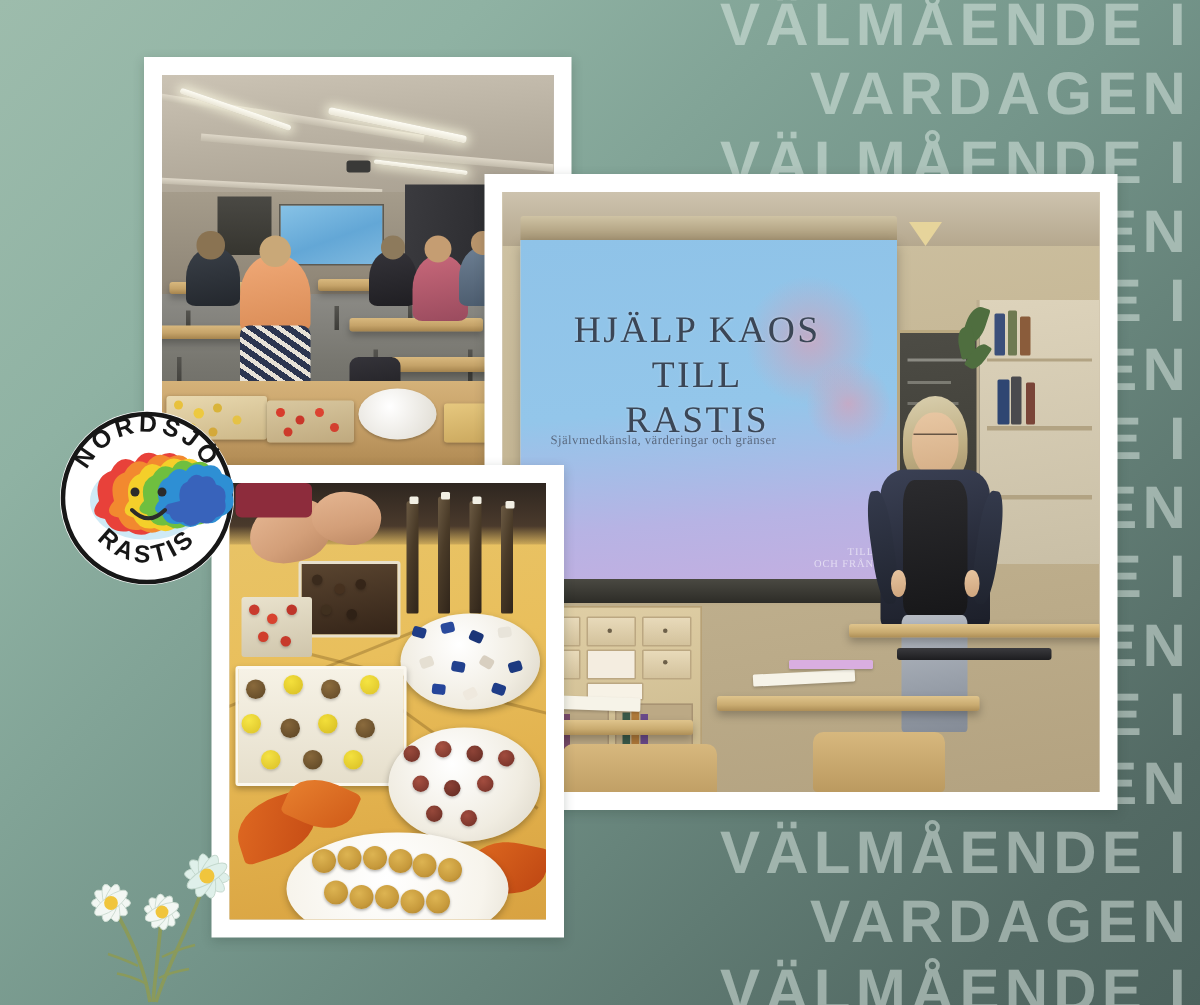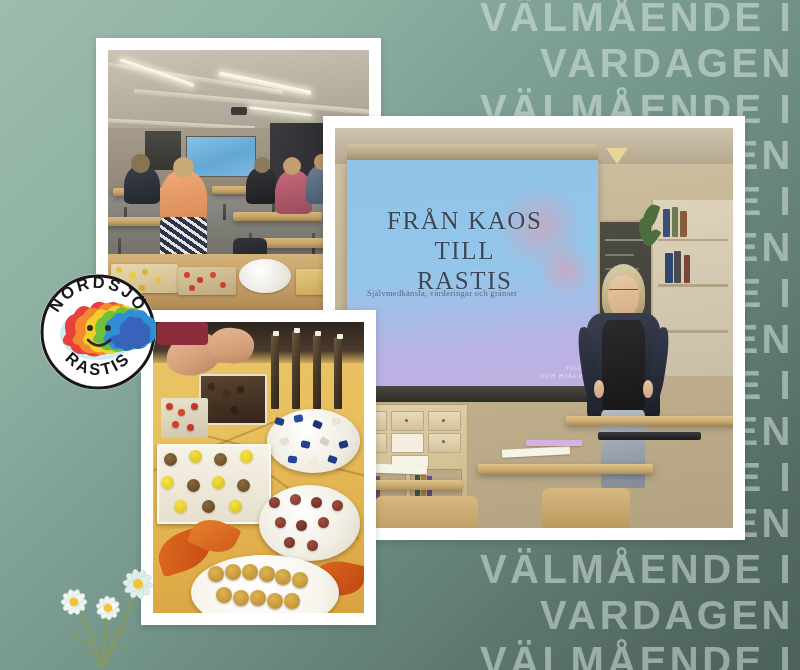--- a/index.html
+++ b/index.html
@@ -459,7 +459,7 @@
             <div class="slide-blossom" style="right:6%;top:10%;width:34%;height:38%;"></div>
             <div class="slide-blossom" style="right:2%;top:34%;width:22%;height:26%;"></div>
             <div class="slide-title">
-              <div>FRÅN KAOS TILL</div>
+              <div>HJÄLP KAOS TILL</div>
               <div>RASTIS</div>
             </div>
             <div class="slide-sub">Självmedkänsla, värderingar och gränser</div>

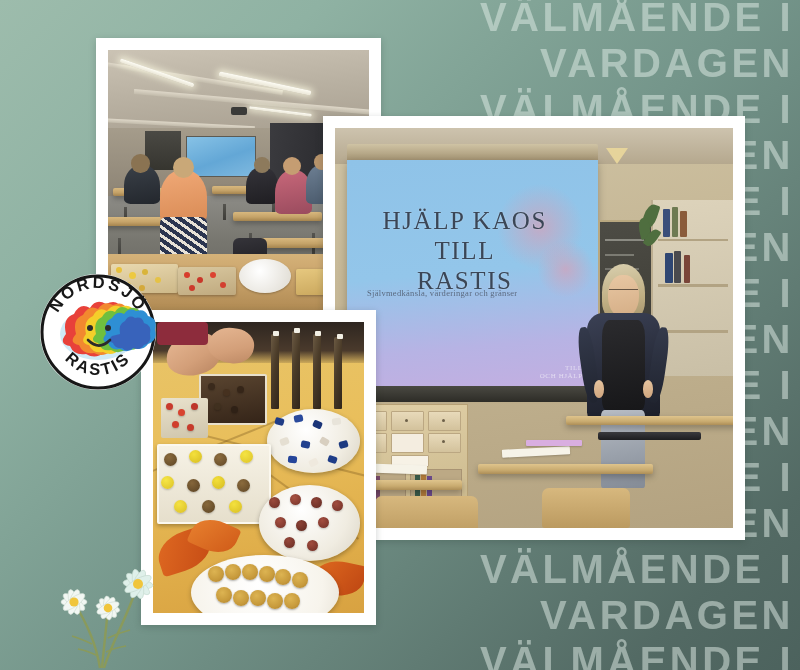--- a/index.html
+++ b/index.html
@@ -465,7 +465,7 @@
             <div class="slide-sub">Självmedkänsla, värderingar och gränser</div>
             <div class="slide-logo">
               <div>TILL</div>
-              <div>OCH HJÄLP</div>
+              <div>OCH FRÅN</div>
             </div>
           </div>
         </div>

